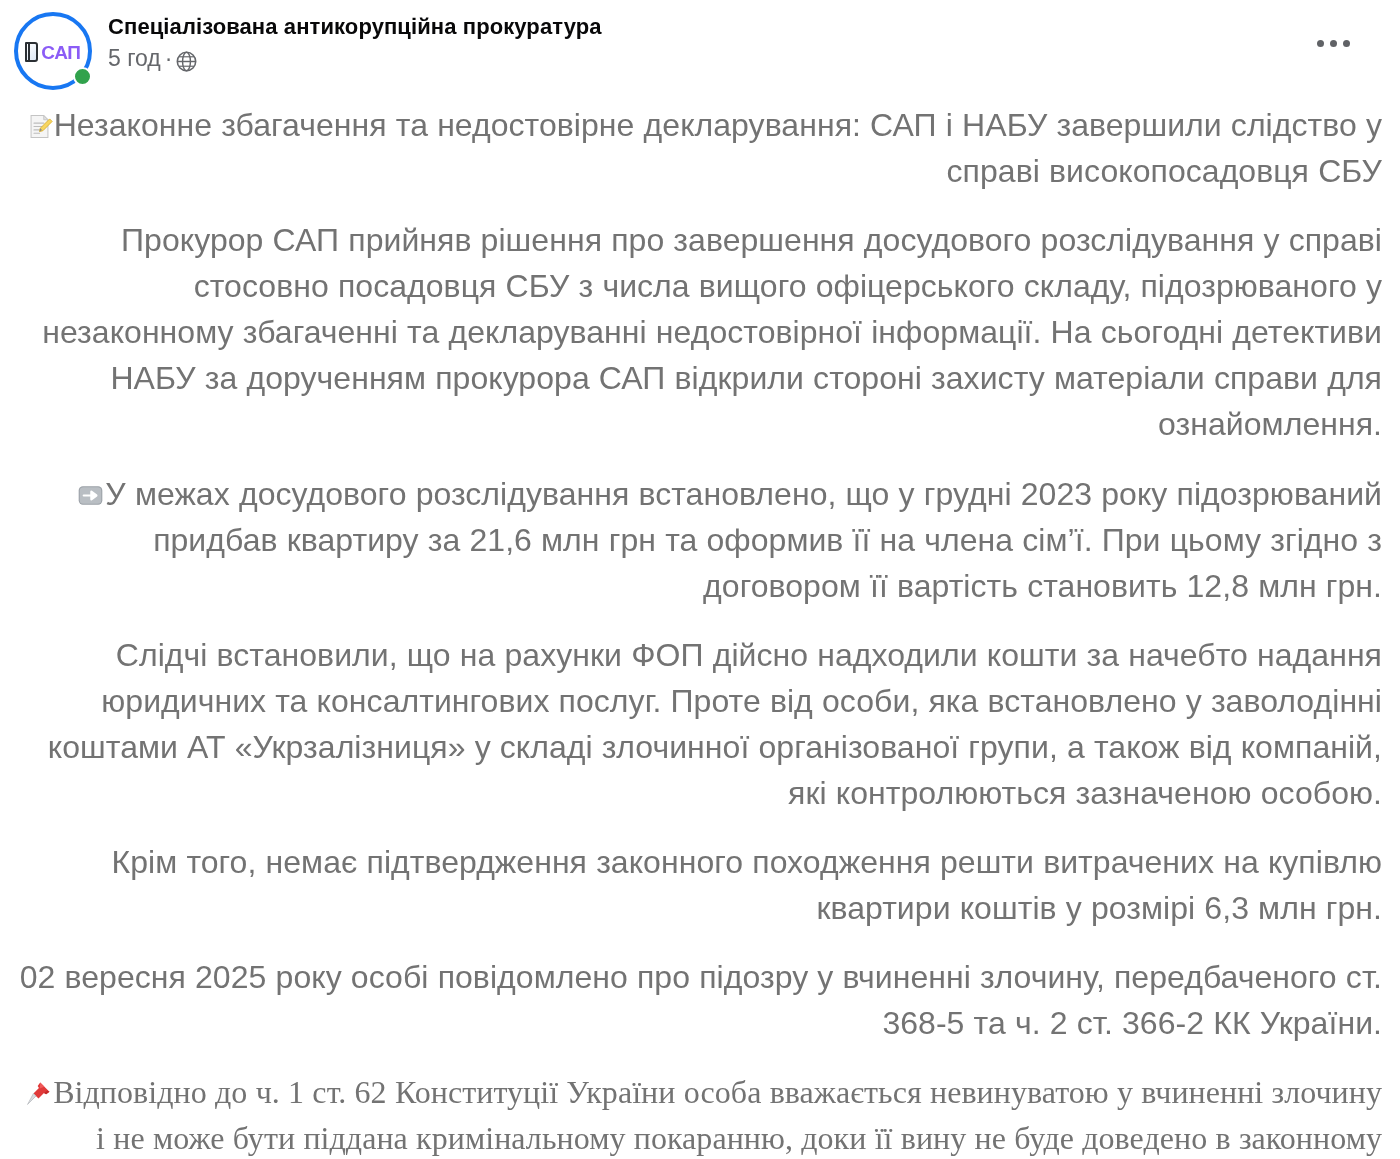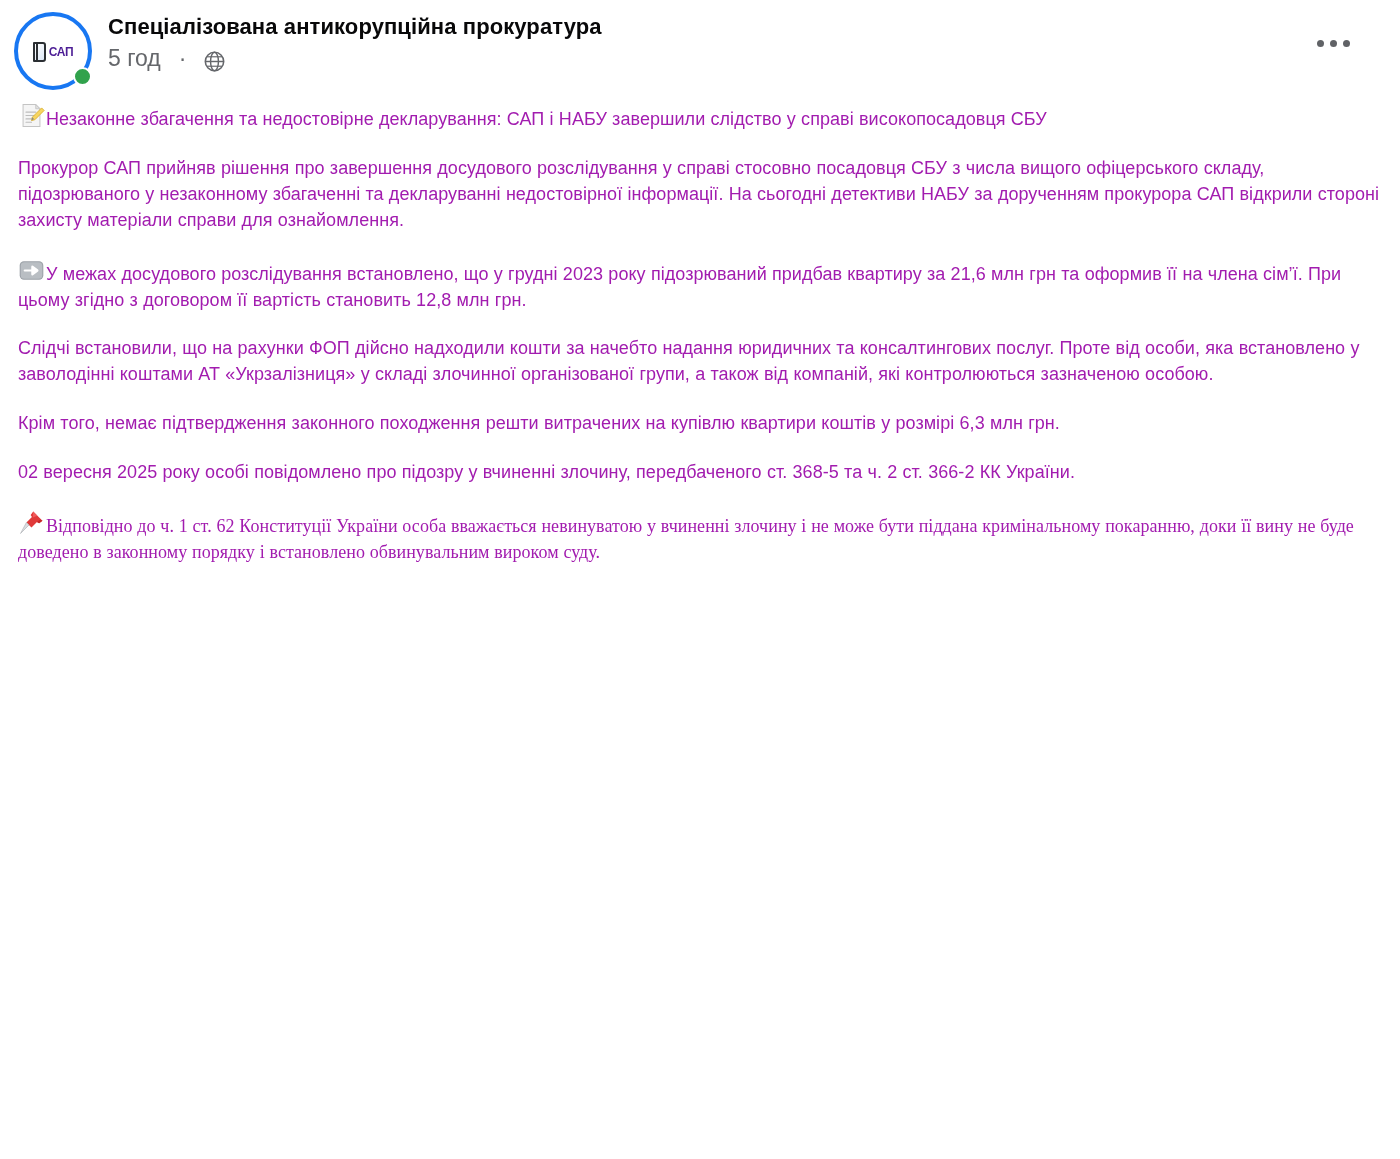--- a/index.html
+++ b/index.html
@@ -76,9 +76,9 @@
   .avatar-text {
     font-family: "Liberation Sans", sans-serif;
     font-weight: bold;
-    font-size: 12px;
+    font-size: 19px;
     letter-spacing: -0.3px;
-    color: #4c1d95;
+    color: #8b5cf6;
     line-height: 1;
   }
   .online-badge {

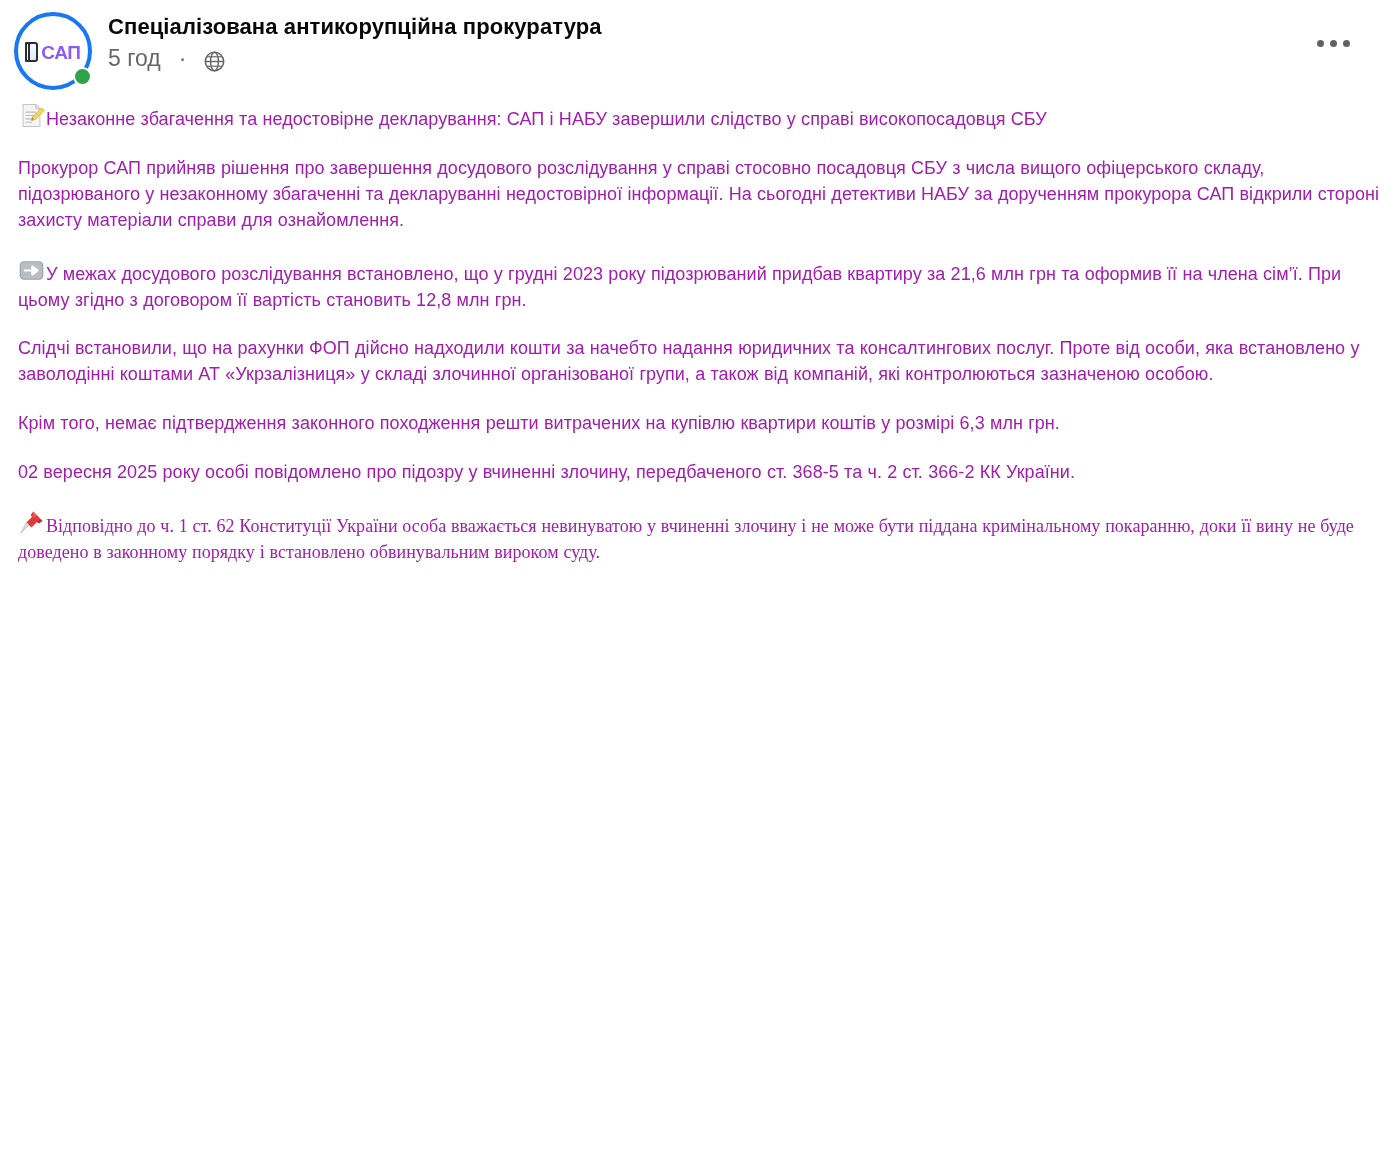--- a/index.html
+++ b/index.html
@@ -107,7 +107,7 @@
   .meta-row {
     display: flex;
     align-items: center;
-    gap: 18px;
+    gap: 4px;
     margin-top: 5px;
     font-size: 23px;
     color: #65676b;

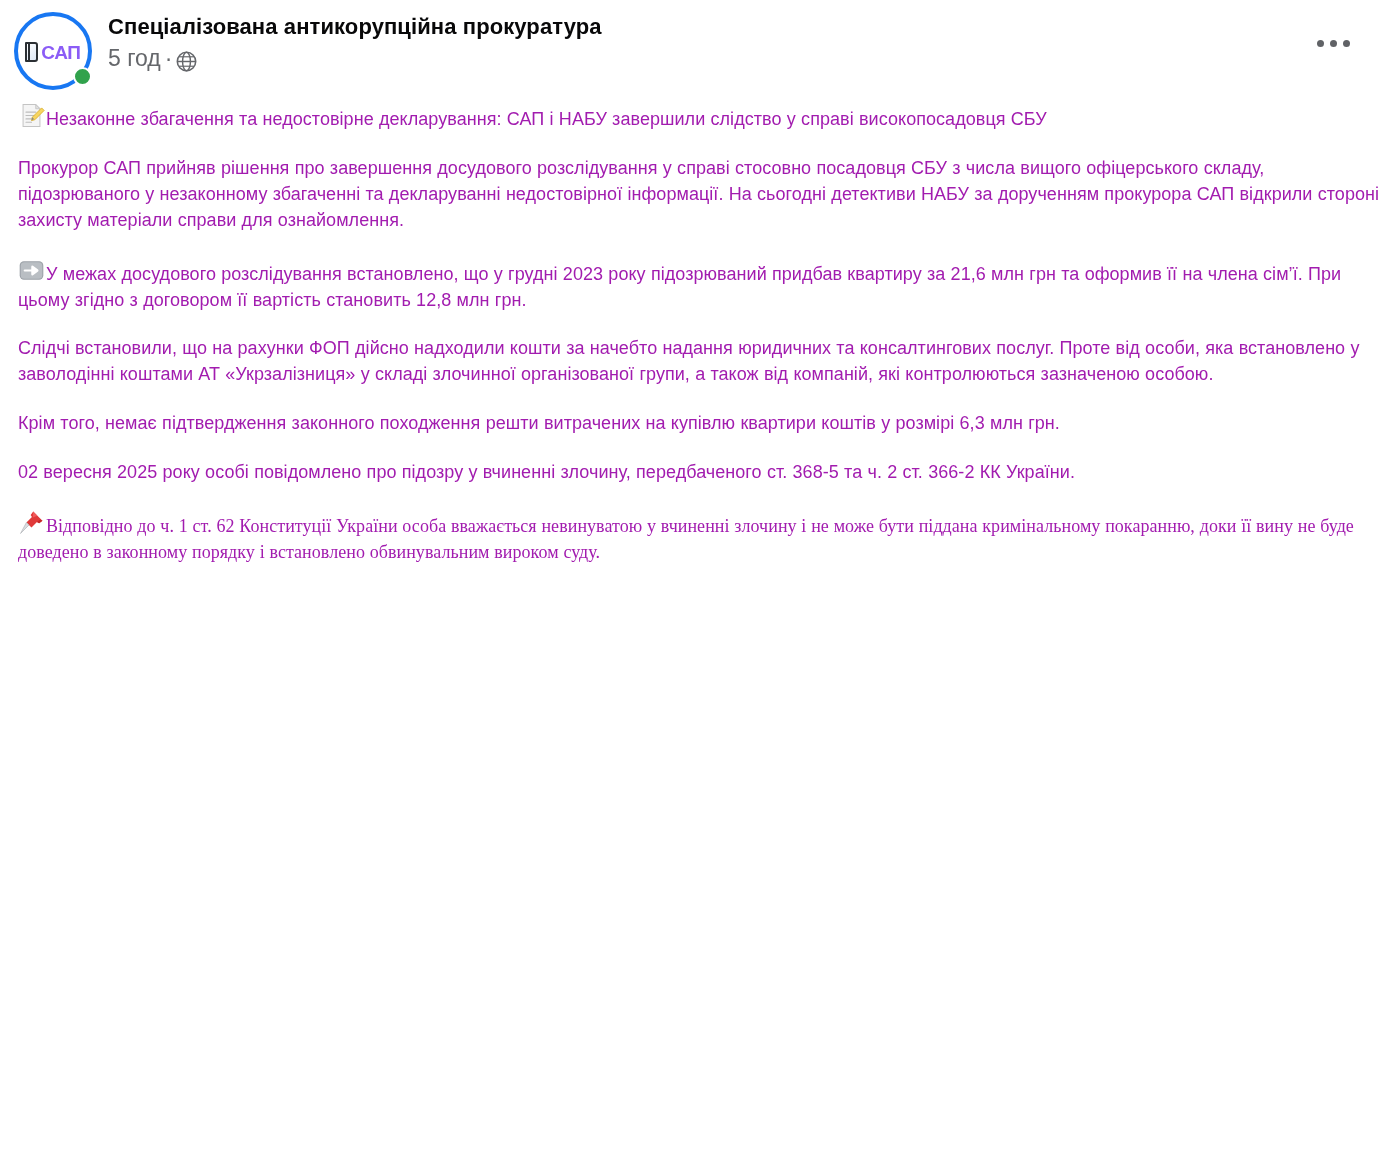--- a/index.html
+++ b/index.html
@@ -149,12 +149,13 @@
     margin-top: 6px;
   }
   .para {
-    font-size: 18px;
+    font-size: 32px;
     line-height: 1.44;
-    color: #a21caf;
+    color: #737373;
     margin: 0 0 23px 0;
     letter-spacing: 0.05px;
     word-spacing: 0.2px;
+    text-align: right;
   }
   .para:last-child { margin-bottom: 0; font-family: Liberation Serif, serif; }
 

